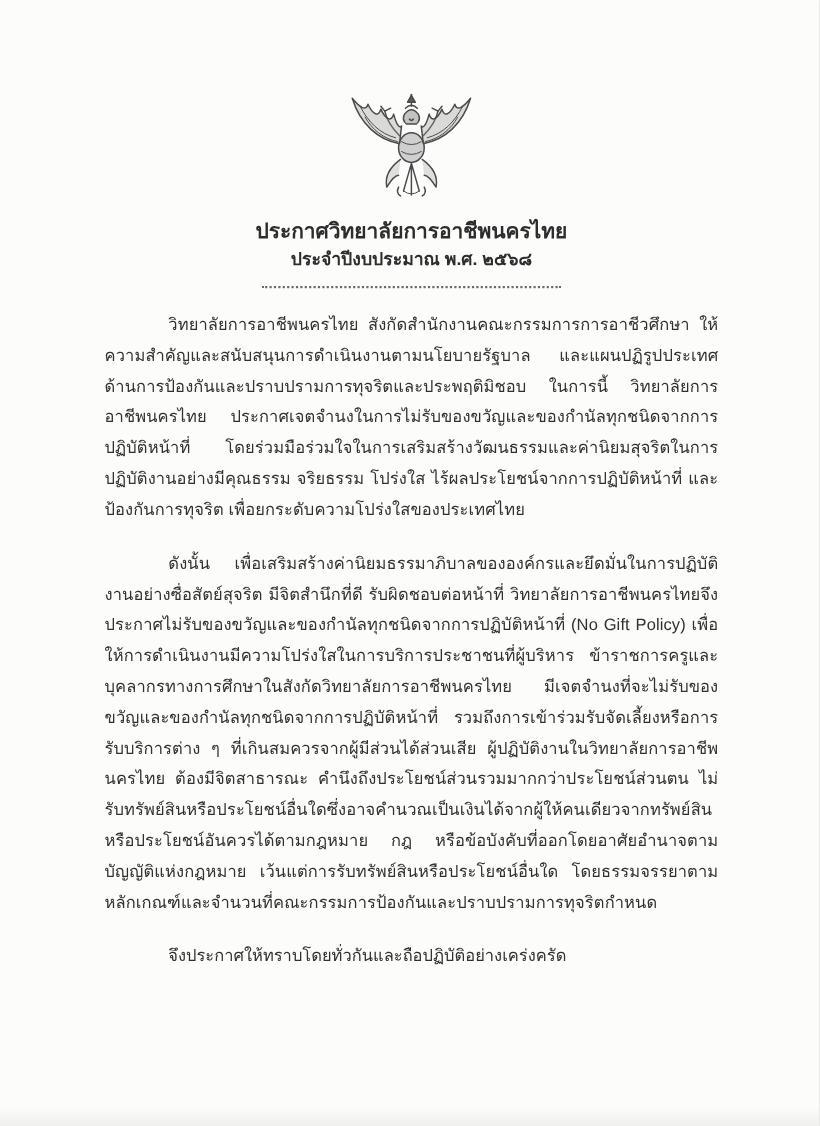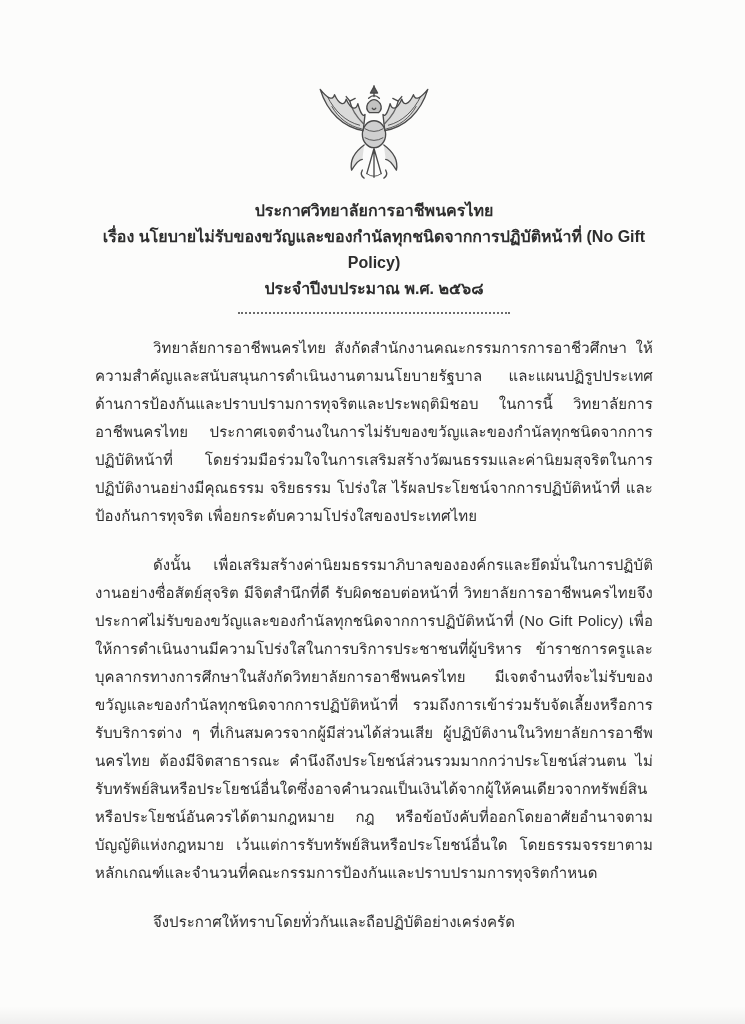--- a/index.html
+++ b/index.html
@@ -23,7 +23,7 @@
   .emblem-wrap { width:132px; margin:84px auto 10px; text-align:center; }
   .emblem-wrap svg { display:block; margin:0 auto; }
 
-  .title { text-align:center; font-weight:700; font-size:16px; line-height:26px; color:#2d2d2d; }
+  .title { text-align:center; font-weight:700; font-size:19px; line-height:26px; color:#2d2d2d; }
   .title.sub { font-size:16px; }
 
   .divider {

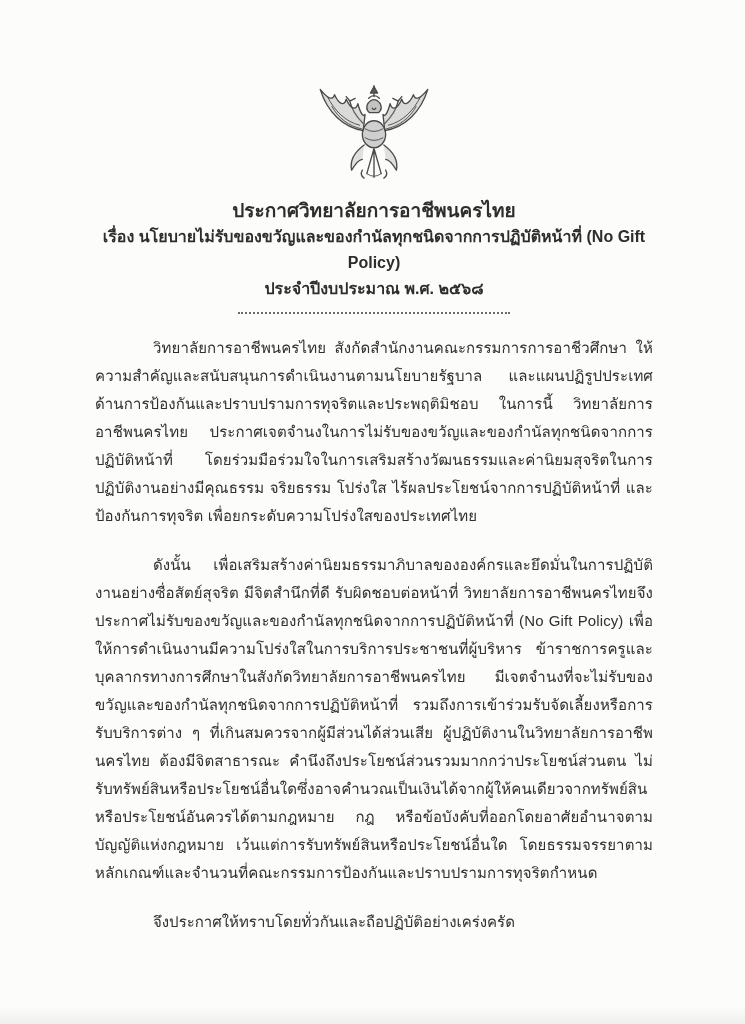--- a/index.html
+++ b/index.html
@@ -84,7 +84,6 @@
     </div>
 
     <div class="title">ประกาศวิทยาลัยการอาชีพนครไทย</div>
-    <div class="title sub">เรื่อง นโยบายไม่รับของขวัญและของกำนัลทุกชนิดจากการปฏิบัติหน้าที่ (No Gift Policy)</div>
     <div class="title sub">ประจำปีงบประมาณ พ.ศ. ๒๕๖๘</div>
     <div class="divider"></div>
 

